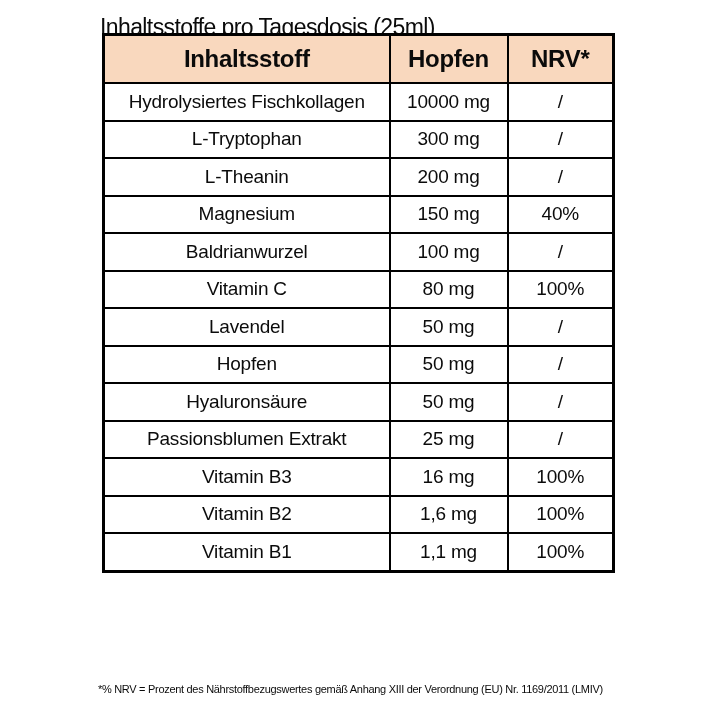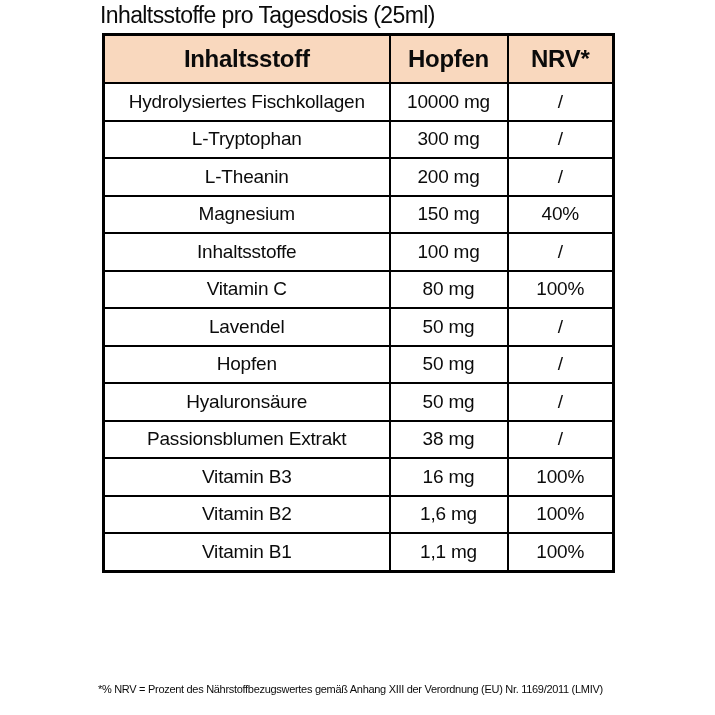--- a/index.html
+++ b/index.html
@@ -20,7 +20,7 @@
   .title {
     position: absolute;
     left: 100px;
-    top: 2px;
+    top: 14px;
     font-size: 23px;
     font-weight: 500;
     letter-spacing: -0.6px;

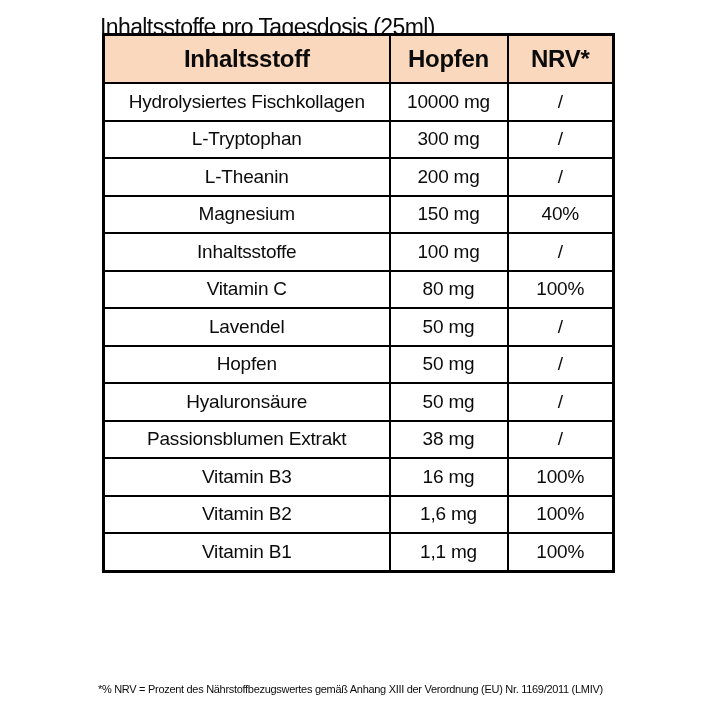--- a/index.html
+++ b/index.html
@@ -117,7 +117,7 @@
           <td>40%</td>
         </tr>
         <tr>
-          <td>Inhaltsstoffe</td>
+          <td>Baldrianwurzel</td>
           <td>100 mg</td>
           <td>/</td>
         </tr>

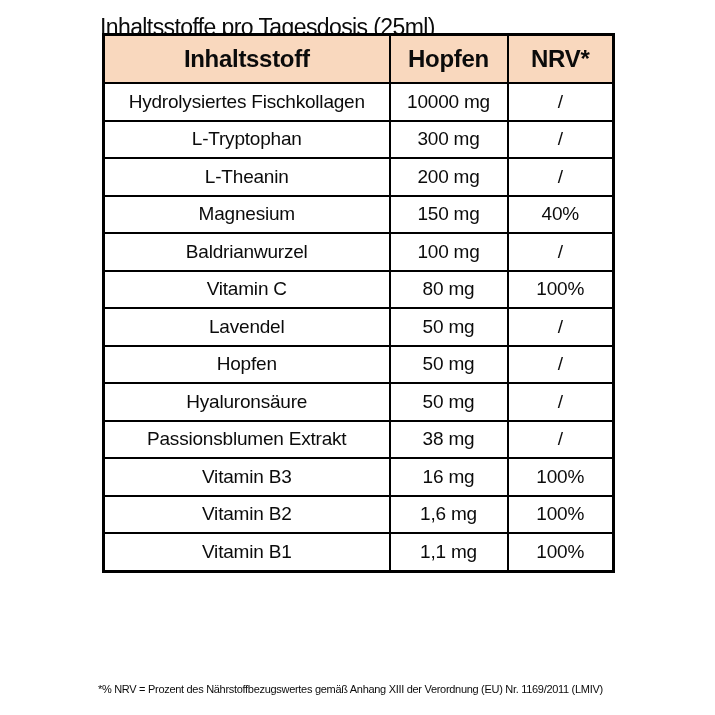--- a/index.html
+++ b/index.html
@@ -143,7 +143,7 @@
         </tr>
         <tr>
           <td>Passionsblumen Extrakt</td>
-          <td>38 mg</td>
+          <td>25 mg</td>
           <td>/</td>
         </tr>
         <tr>

